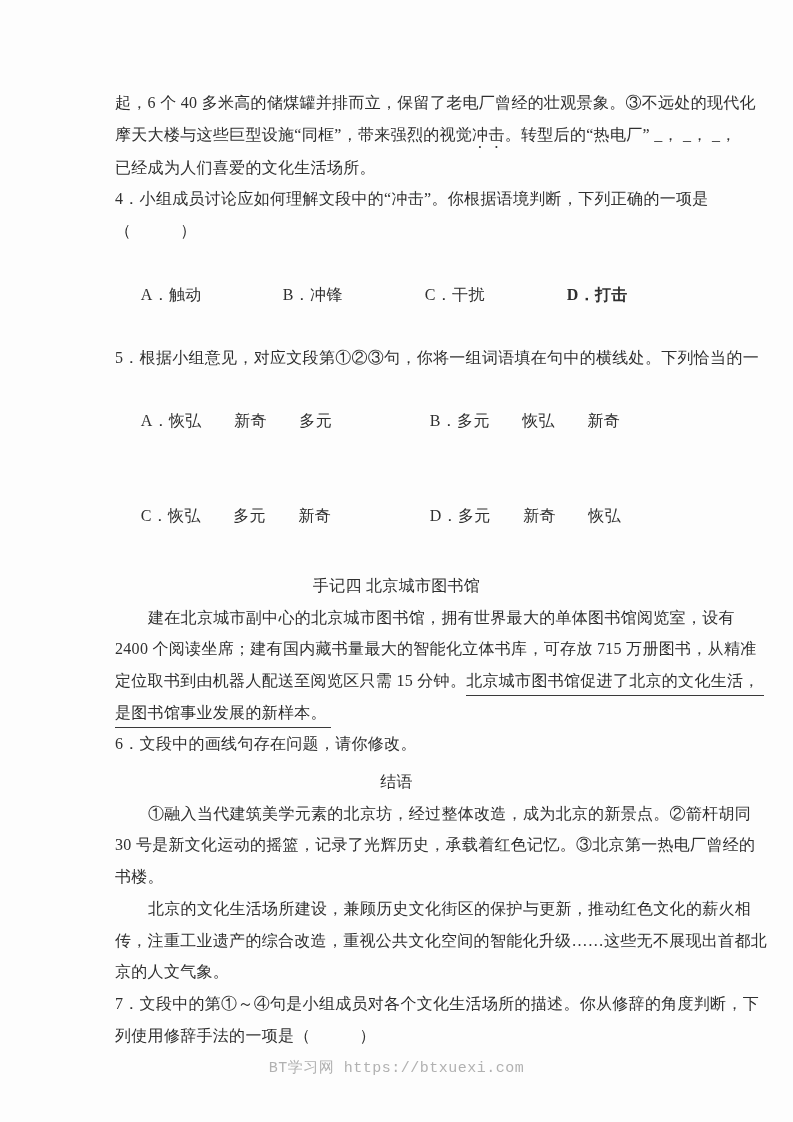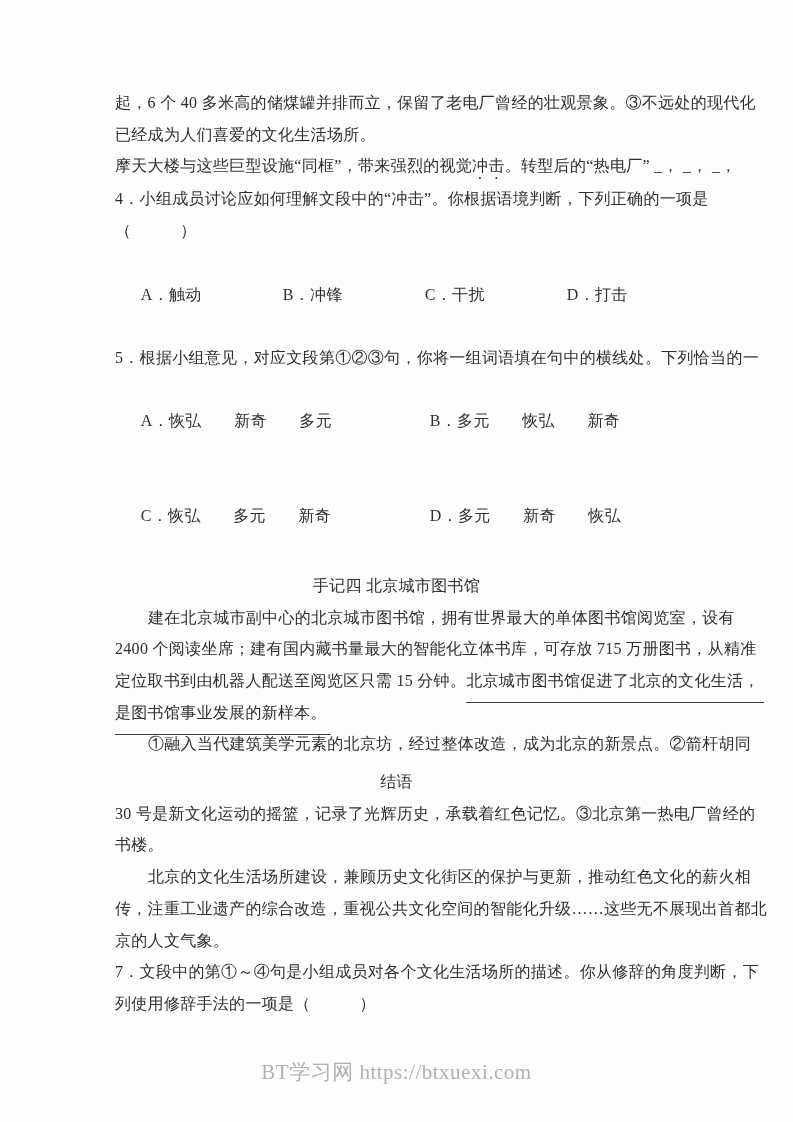--- a/index.html
+++ b/index.html
@@ -67,9 +67,9 @@
 
     <div class="ln">起，6 个 40 多米高的储煤罐并排而立，保留了老电厂曾经的壮观景象。③不远处的现代化</div>
 
+    <div class="ln"><span>摩天大楼与这些巨型设施“同框”，带来强烈的视觉</span><span class="emph">冲击</span><span>。转型后的“热电厂”</span><span> _， _， _，</span></div>
+
     <div class="ln">已经成为人们喜爱的文化生活场所。</div>
-
-    <div class="ln"><span>摩天大楼与这些巨型设施“同框”，带来强烈的视觉</span><span class="emph">冲击</span><span>。转型后的“热电厂”</span><span> _， _， _，</span></div>
 
     <div class="ln">4．小组成员讨论应如何理解文段中的“冲击”。你根据语境判断，下列正确的一项是</div>
     <div class="ln">（　　　）</div>

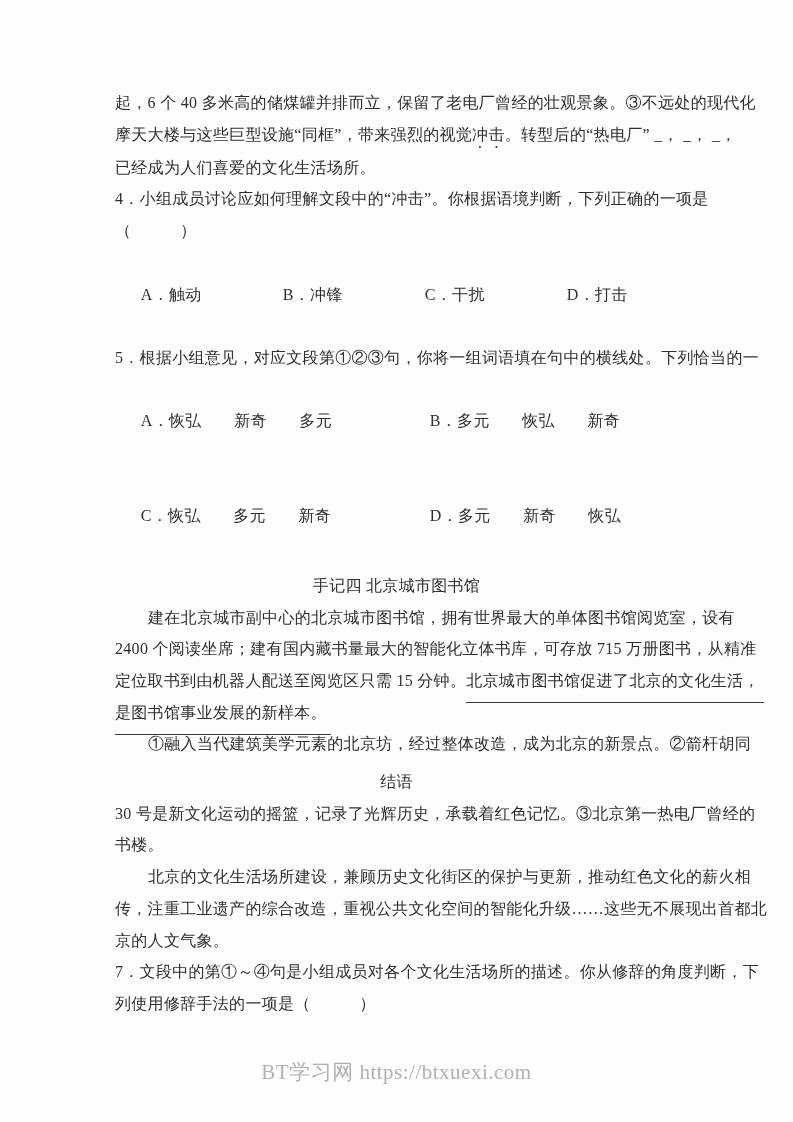--- a/index.html
+++ b/index.html
@@ -43,7 +43,7 @@
     width: 142px;
     white-space: pre;
   }
-  .optrow4 span:last-child { width: auto; }
+  .optrow4 span:last-child { width: auto; font-weight: bold; }
   .optrow2 span.col-a {
     display: inline-block;
     width: 289px;

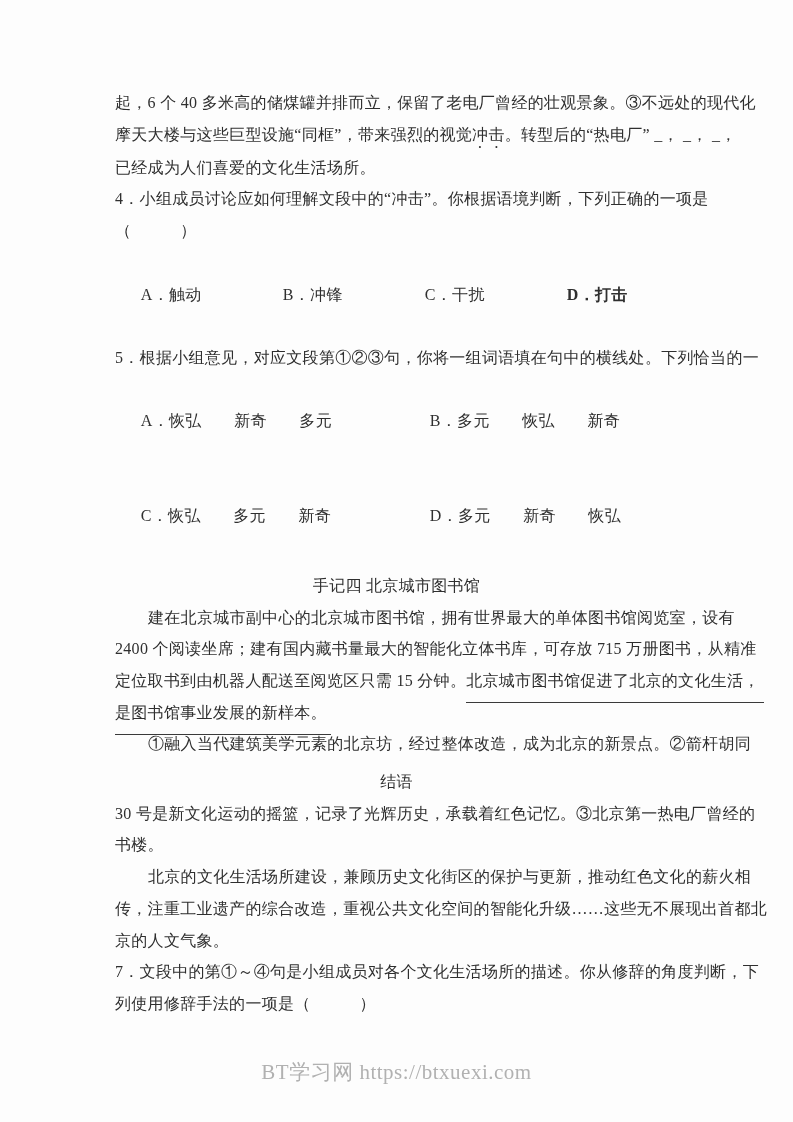--- a/index.html
+++ b/index.html
@@ -36,7 +36,7 @@
   }
   .ul {
     border-bottom: 1px solid #3a3a3a;
-    padding-bottom: 13px;
+    padding-bottom: 6px;
   }
   .optrow4 span {
     display: inline-block;

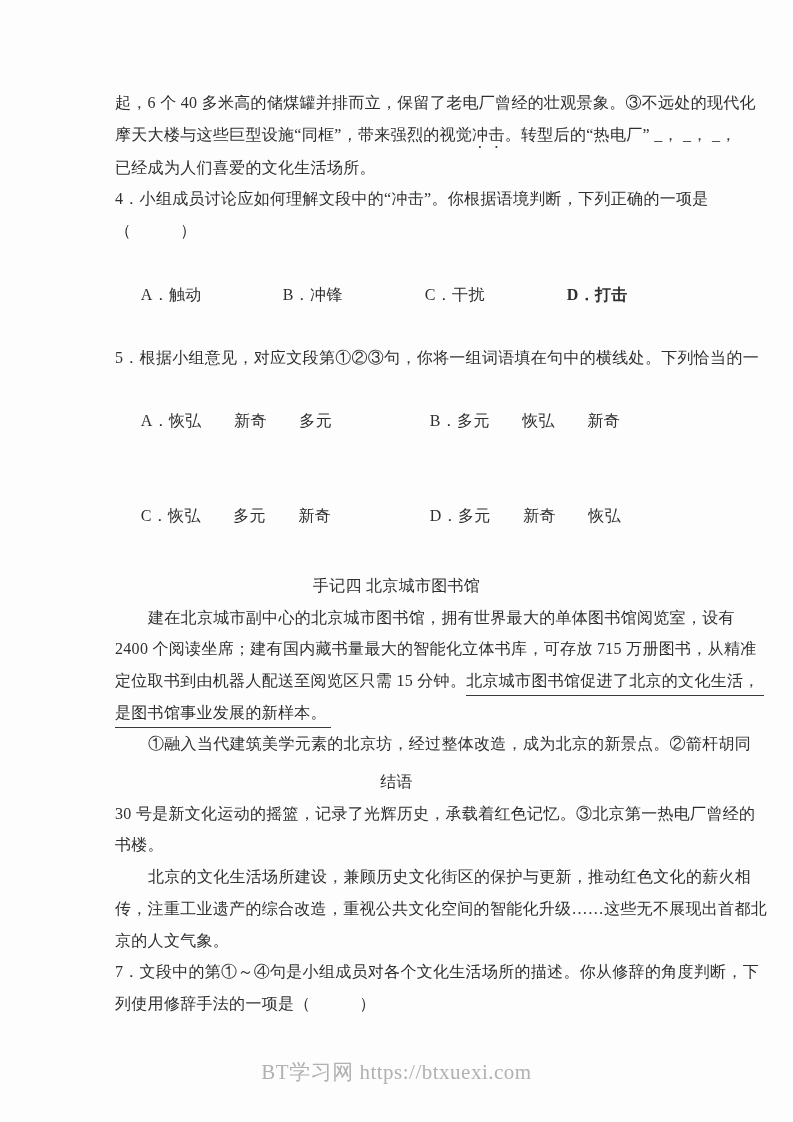--- a/index.html
+++ b/index.html
@@ -94,6 +94,7 @@
     <div class="ln"><span>定位取书到由机器人配送至阅览区只需 15 分钟。</span><span class="ul">北京城市图书馆促进了北京的文化生活， </span></div>
     <div class="ln"><span class="ul">是图书馆事业发展的新样本。 </span></div>
 
+    <div class="ln">6．文段中的画线句存在问题，请你修改。</div>
 
     <div class="ln indent">①融入当代建筑美学元素的北京坊，经过整体改造，成为北京的新景点。②箭杆胡同</div>
 

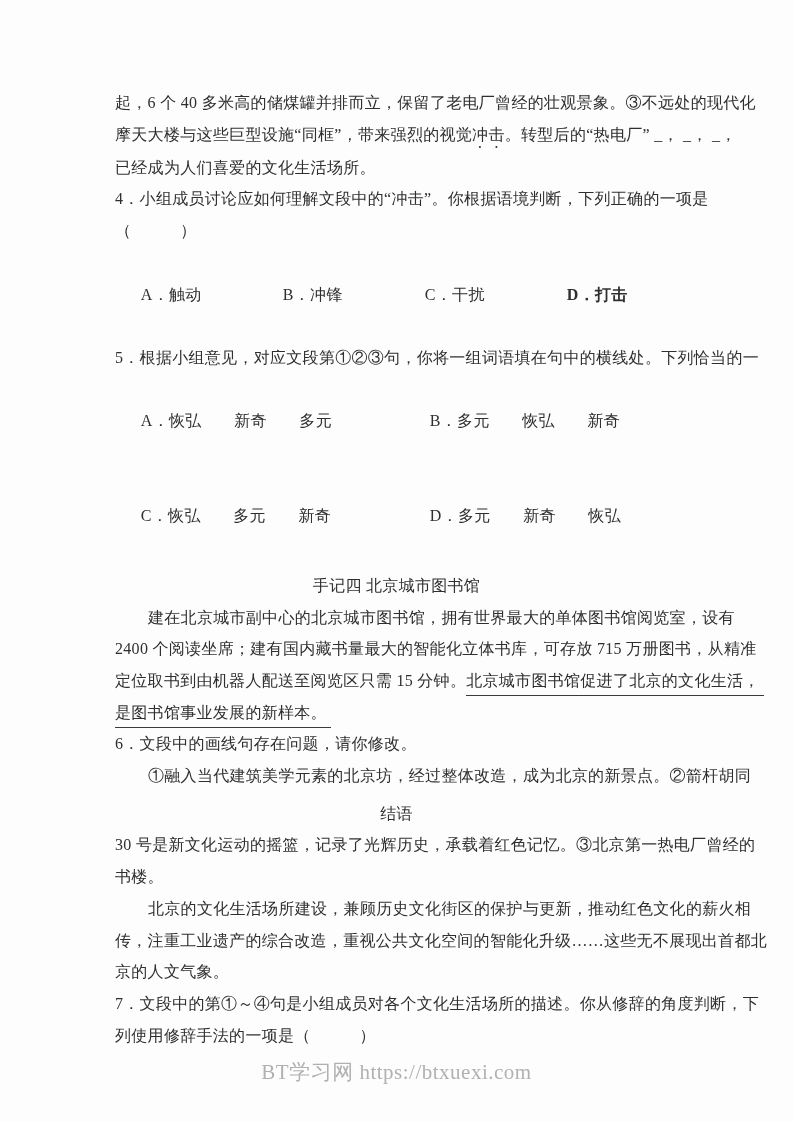--- a/index.html
+++ b/index.html
@@ -96,9 +96,9 @@
 
     <div class="ln">6．文段中的画线句存在问题，请你修改。</div>
 
+    <div class="ln center">结语</div>
+
     <div class="ln indent">①融入当代建筑美学元素的北京坊，经过整体改造，成为北京的新景点。②箭杆胡同</div>
-
-    <div class="ln center">结语</div>
     <div class="ln">30 号是新文化运动的摇篮，记录了光辉历史，承载着红色记忆。③北京第一热电厂曾经的</div>
     <div class="ln">书楼。</div>
 

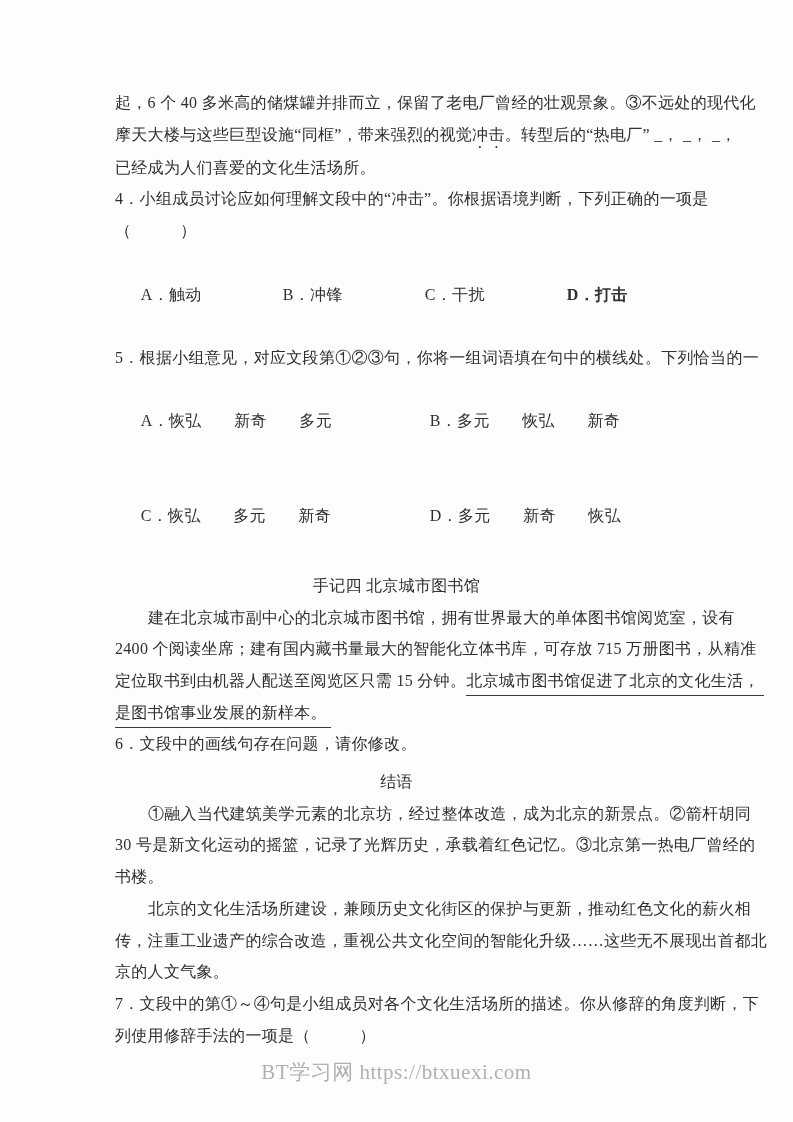--- a/index.html
+++ b/index.html
@@ -54,8 +54,8 @@
     top: 1058px; left: 0; right: 0;
     text-align: center;
     color: #b1b1b1;
-    font-family: Liberation Serif, serif;
-    font-size: 21px;
+    font-family: Liberation Mono, monospace;
+    font-size: 15px;
     letter-spacing: 0.5px;
   }
 </style>

